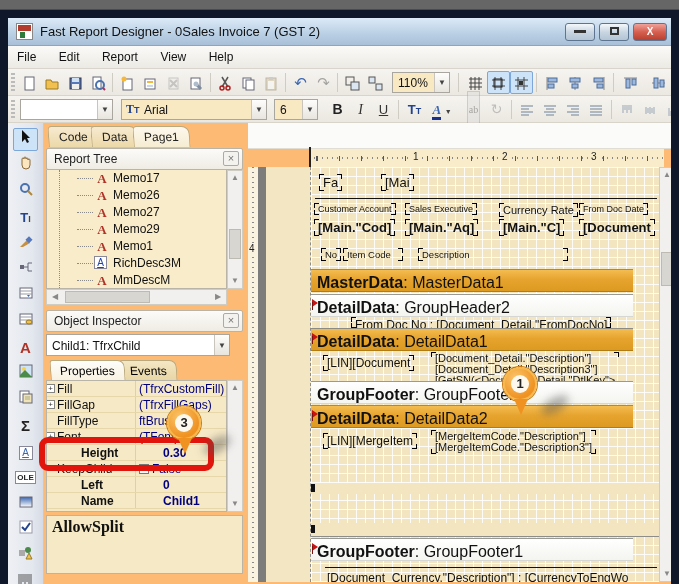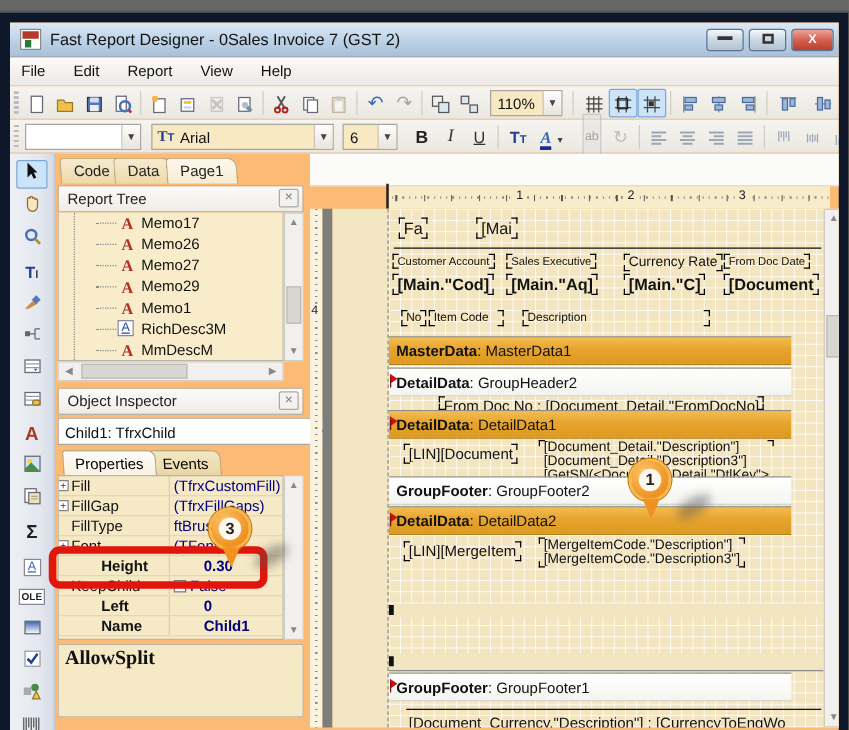--- a/index.html
+++ b/index.html
@@ -268,7 +268,7 @@
     <span class="tsep" style="left:390px;"></span>
     <span class="tb" style="left:395px;color:#23438d;font-weight:bold;font-family:'Liberation Serif',serif;"><span>T<span style="font-size:9px;">T</span></span></span>
     <span class="tb" style="left:418px;width:32px;"><span style="font-family:'Liberation Serif',serif;font-weight:bold;color:#3a66b0;border-bottom:3px solid #1a2f8a;font-style:italic;">A</span> <span style="font-size:7px;color:#444;">▼</span></span>
-    <span class="tb dis" style="left:454px;font-size:10px;"><span style="background:#ddd;border:1px solid #999;padding:12px 1px;">ab</span></span>
+    <span class="tb dis" style="left:454px;font-size:10px;"><span style="background:#ddd;border:1px solid #999;padding:12px 1px;font-family:Liberation Serif, serif;">ab</span></span>
     <span class="tb dis" style="left:477px;color:#777;font-size:14px;"><span>↻</span></span>
     <span class="tsep" style="left:503px;"></span>
     <span class="tb" style="left:508px;"><svg width="13" height="13">

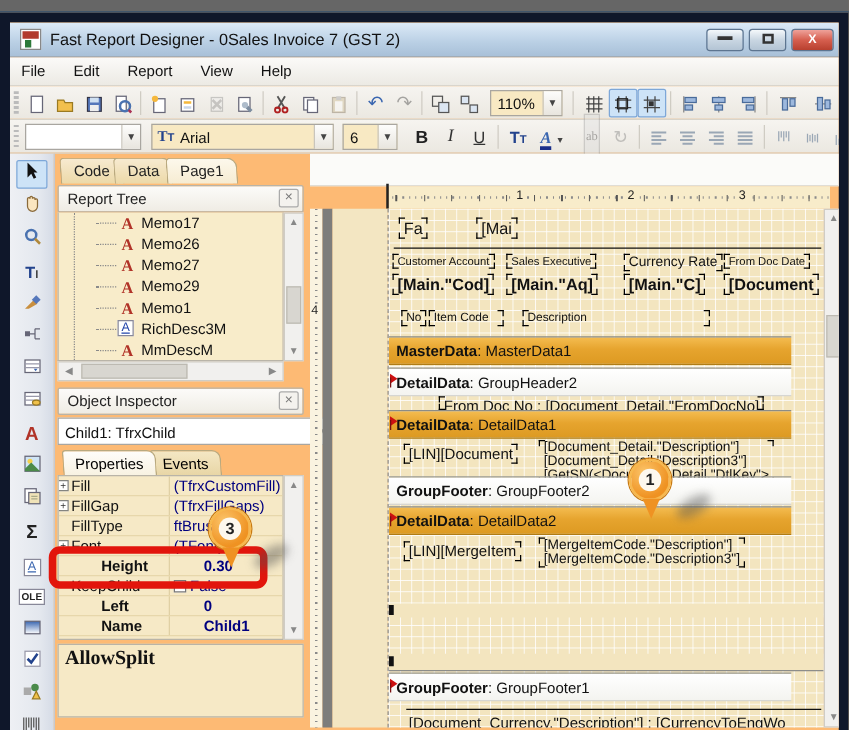--- a/index.html
+++ b/index.html
@@ -87,7 +87,7 @@
   #page{position:absolute;left:302px;top:149px;width:349px;height:415px;background-color:#f3e5bf;
     background-image:linear-gradient(rgba(255,255,255,.85) 1px,transparent 1px),linear-gradient(90deg,rgba(255,255,255,.85) 1px,transparent 1px);
     background-size:9px 9px;border-left:1px dashed #8d8d8d;overflow:hidden;}
-  .bandh{position:absolute;left:0;width:322px;height:23px;font-size:12px;color:#111;padding:4px 0 0 6px;white-space:nowrap;}
+  .bandh{position:absolute;left:0;width:322px;height:23px;font-size:16px;color:#111;padding:4px 0 0 6px;white-space:nowrap;}
   .bandh.data{background:linear-gradient(#f4bc50,#e6a42e 45%,#dd9a22);border-top:1px solid #8c8c86;border-bottom:1px solid #b07c14;}
   .bandh.plain{background:linear-gradient(#ffffff,#f4f4f0);border-top:1px solid #9a9a94;border-bottom:1px solid #d6d6d2;}
   .flag{position:absolute;left:1px;top:4px;width:0;height:0;border-top:4px solid transparent;border-bottom:4px solid transparent;border-left:6px solid #cc1111;}

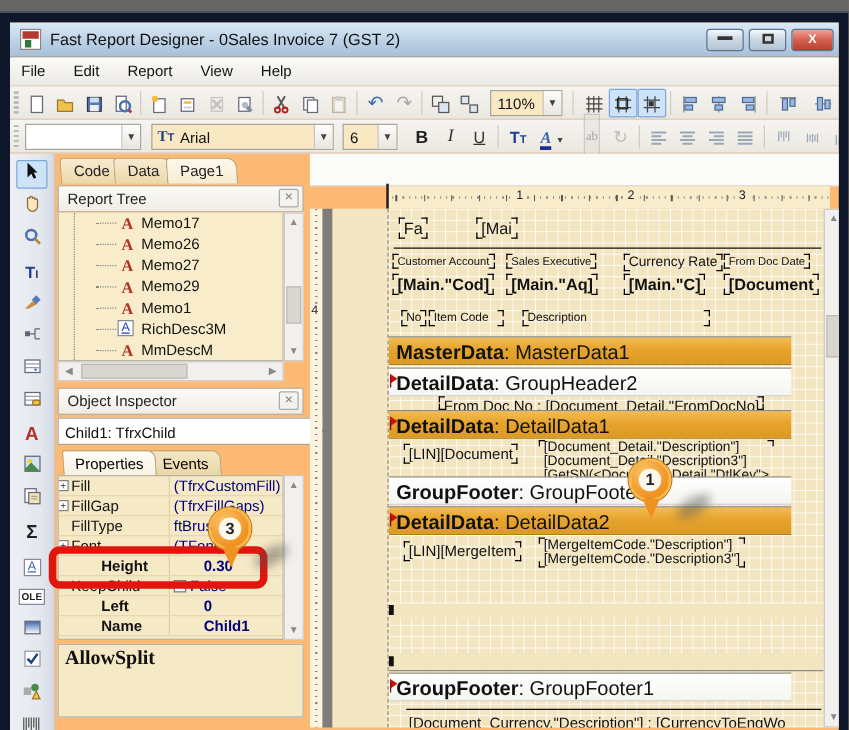--- a/index.html
+++ b/index.html
@@ -58,7 +58,7 @@
   .hscroll{position:absolute;height:16px;background:#f1f0ee;border:1px solid #cfccc4;}
   .hthumb{position:absolute;top:1px;height:12px;background:#d8d6d0;border:1px solid #bdbab2;}
   
-  #oi-combo{left:38px;top:316px;width:219px;}
+  #oi-combo{left:38px;top:316px;width:184px;}
   .minitab{position:absolute;height:20px;padding:3px 9px 0 9px;font-size:12px;background:linear-gradient(#f4e7c4,#e8d6a6);border:1px solid #b9a97f;border-bottom:none;border-radius:3px 7px 0 0;transform:skewX(4deg);}
   .minitab.act{background:linear-gradient(#fefdfa,#f8f2e2);z-index:2;}
   #propgrid{position:absolute;left:38px;top:362px;width:181px;height:132px;background:#f6e9c6;border:1px solid #b9b4a8;overflow:hidden;}

